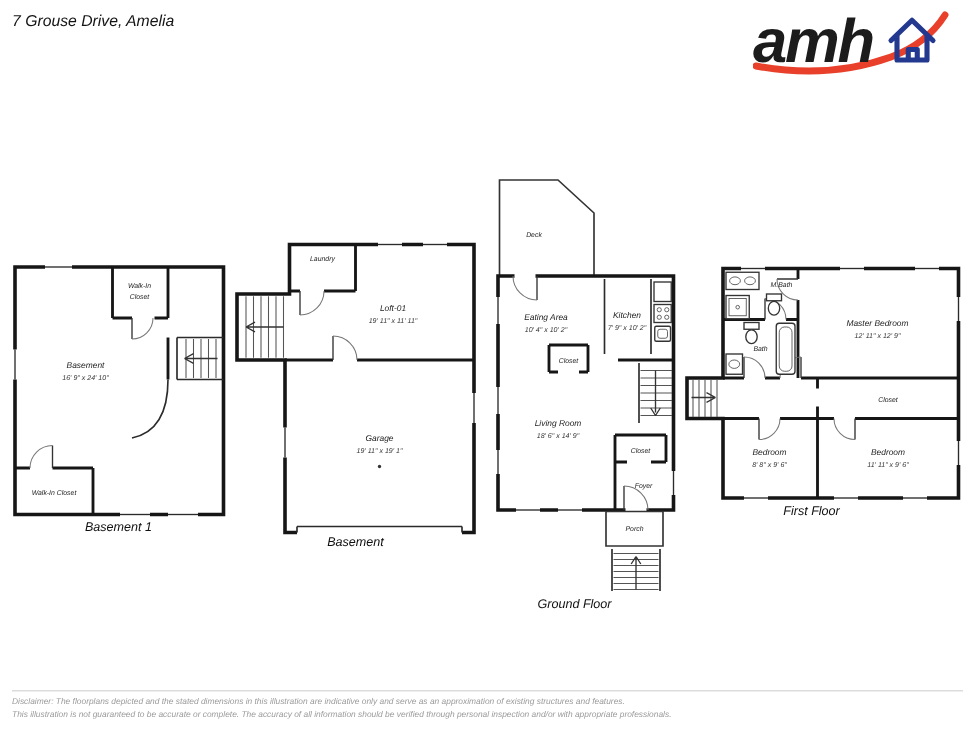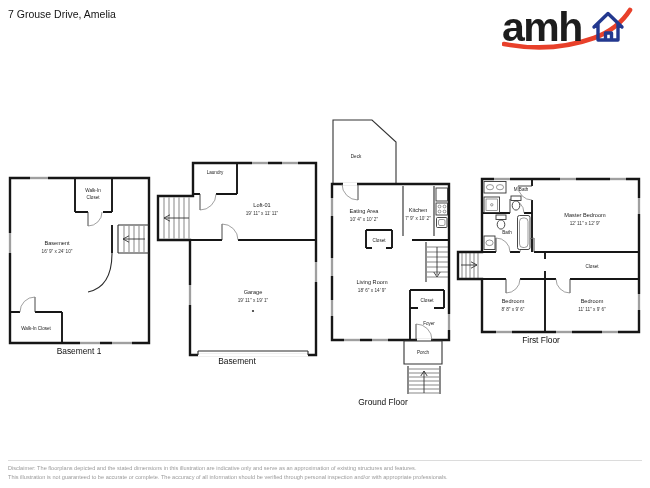--- a/index.html
+++ b/index.html
@@ -3,7 +3,7 @@
 <meta charset="utf-8">
 <style>
   html,body{margin:0;padding:0;background:#fff;}
-  .canvas{position:relative;width:650px;height:488px;background:#fff;font-family:"Liberation Sans",sans-serif;overflow:hidden;}
+  .canvas{position:relative;width:650px;height:488px;background:#fff;font-family:"Liberation Sans",sans-serif;overflow:hidden;font-style:italic;}
   .address{position:absolute;left:8px;top:8px;font-size:10.5px;color:#141414;}
   .logo-svg{position:absolute;top:6px;right:10px;}
   .plans-svg{position:absolute;left:0;top:0;}

